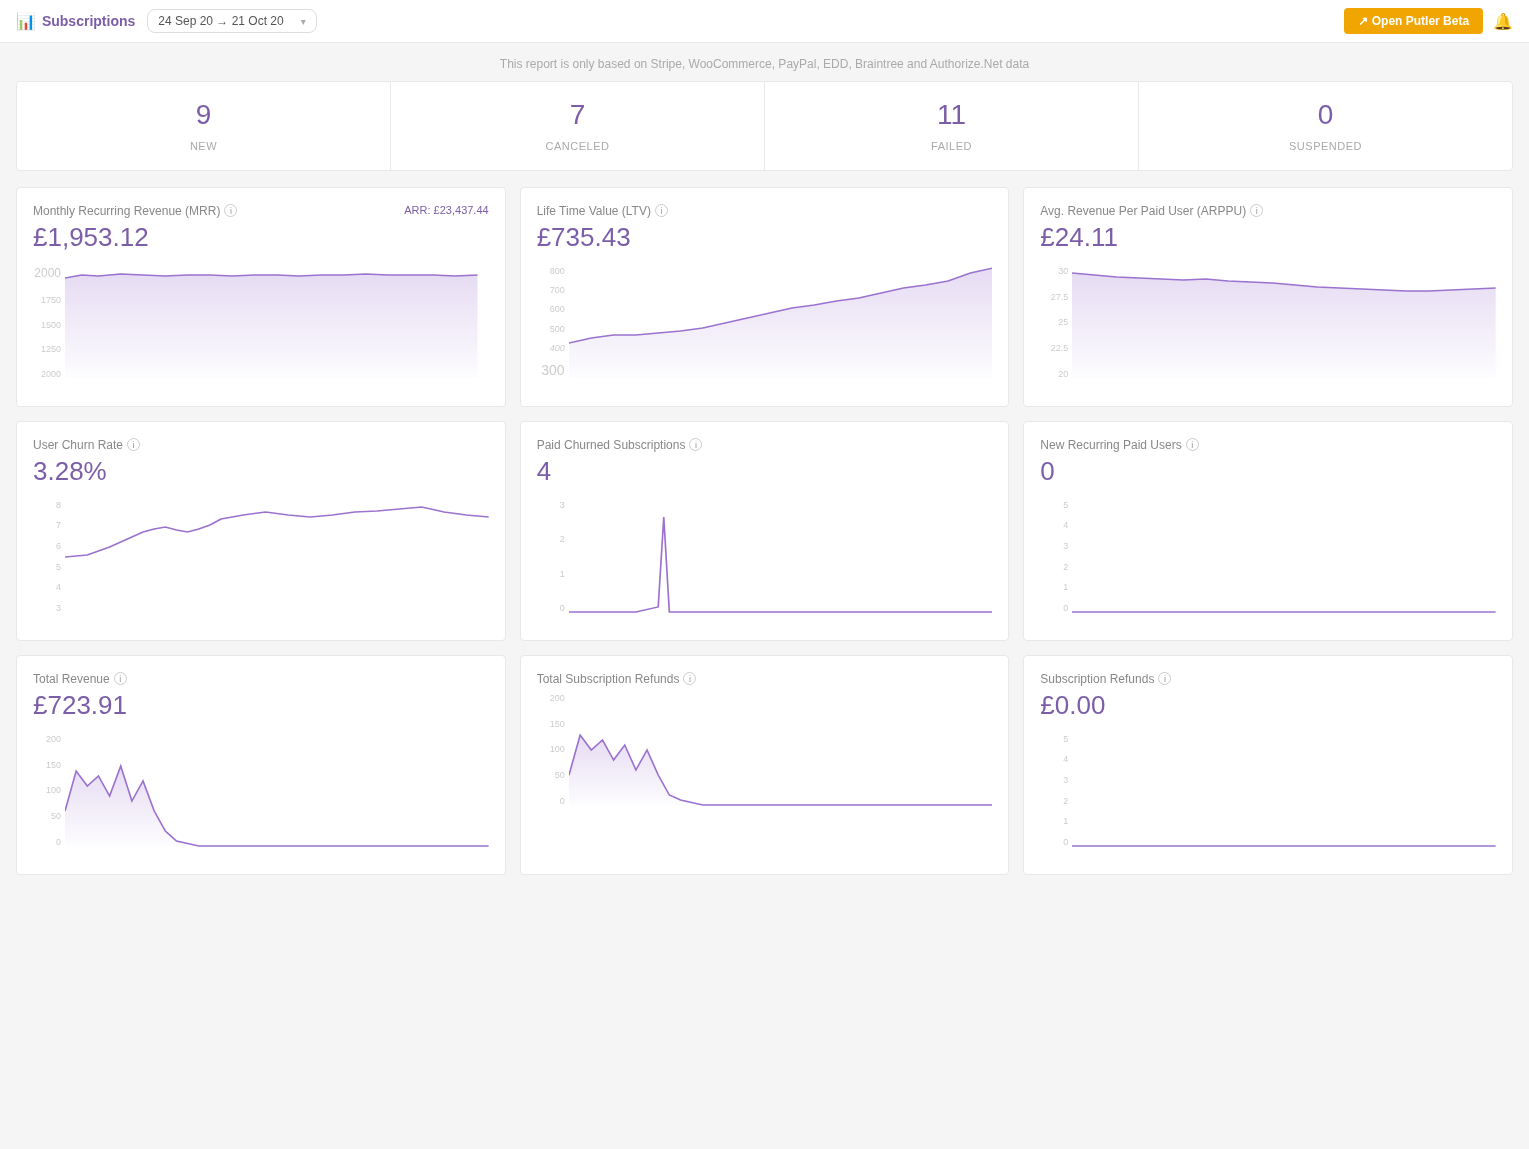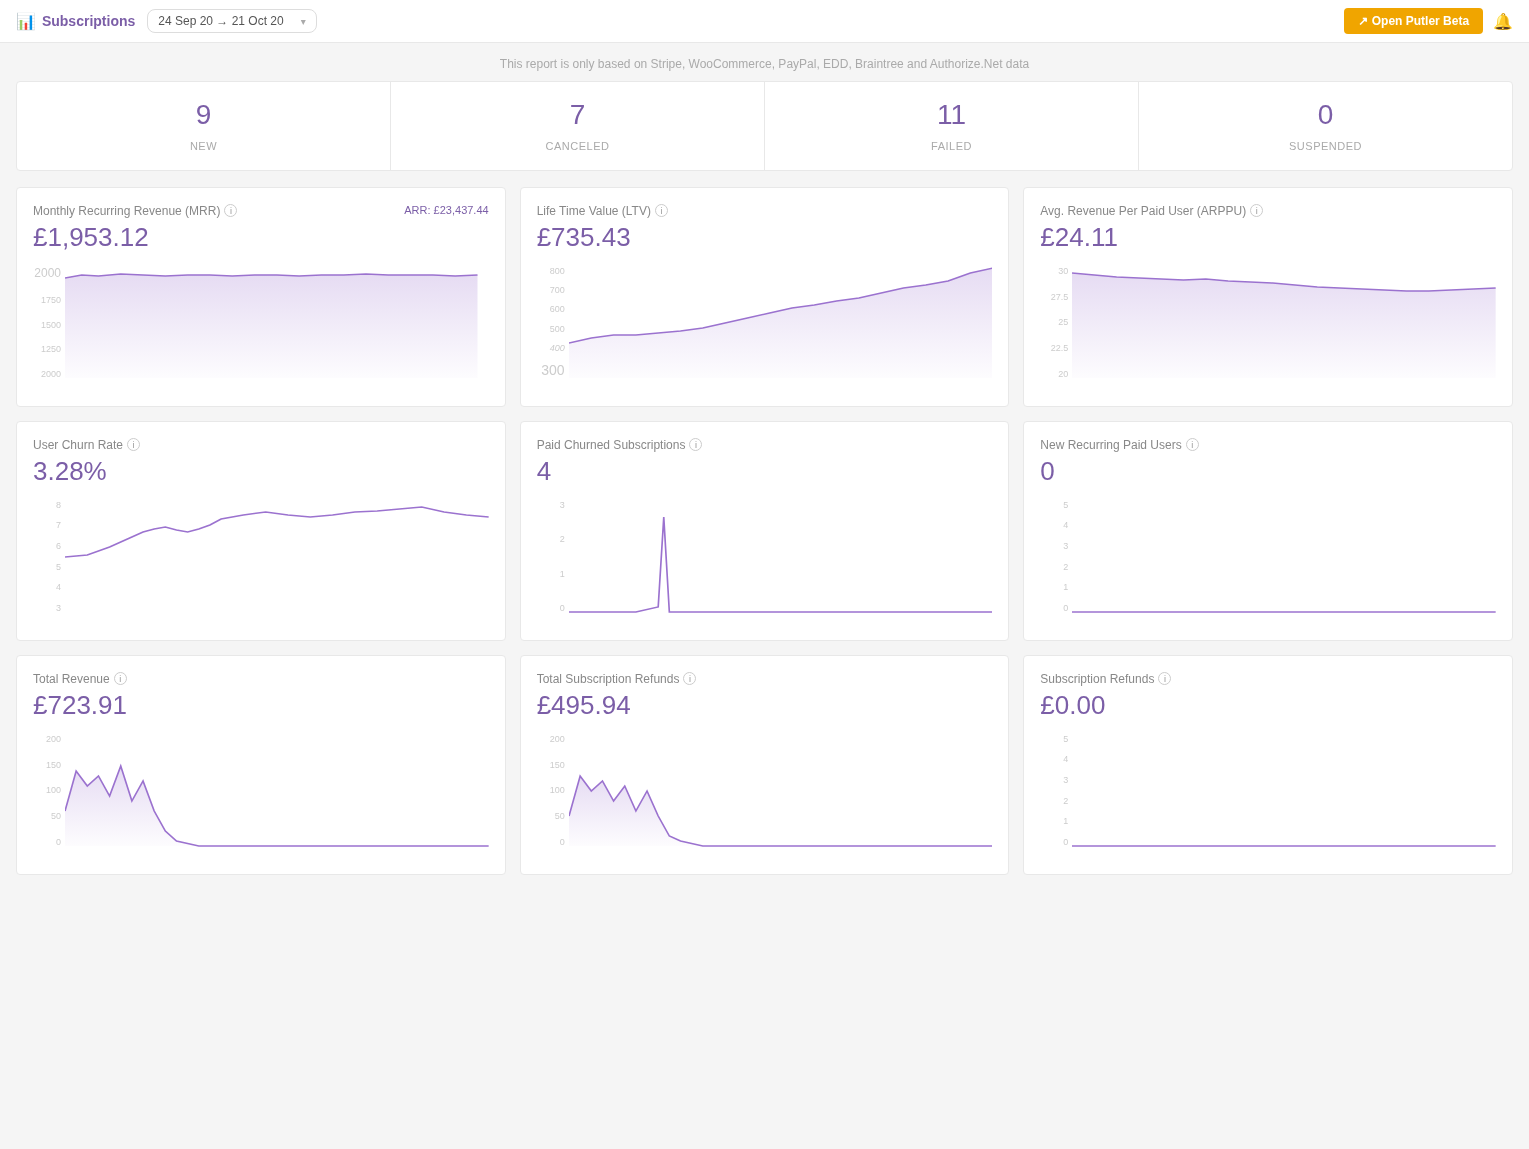--- a/index.html
+++ b/index.html
@@ -383,7 +383,6 @@
       </div>
 
     </div>
-    <div class="card-value">£495.94</div>
     <div style="display:flex;gap:4px;">
       <div style="display:flex;flex-direction:column;justify-content:space-between;padding:2px 0;min-width:28px;text-align:right;">
         <div style="font-size:9px;color:#ccc;line-height:1.4;">200</div>

